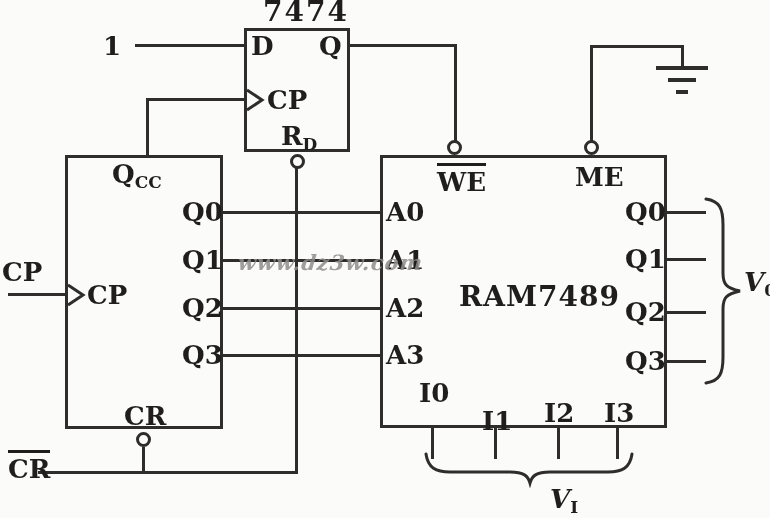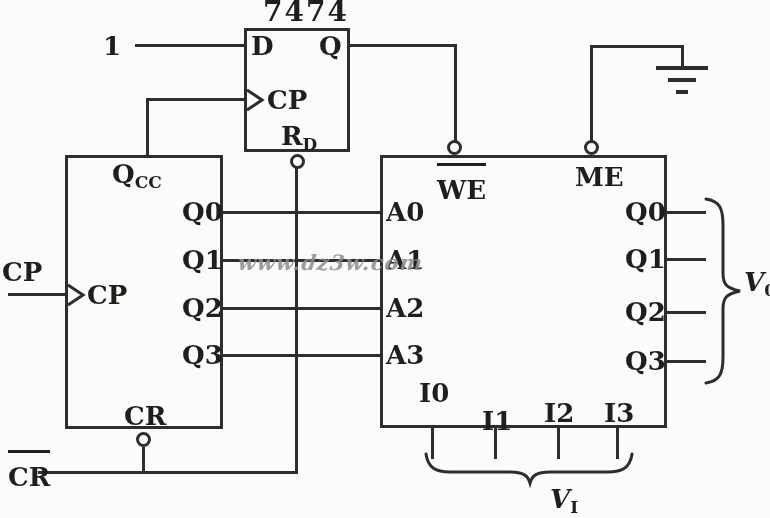--- a/index.html
+++ b/index.html
@@ -24,7 +24,7 @@
   }
   .big{font-size:28px;}
   .sub{font-size:17px;position:relative;top:5px;letter-spacing:0;}
-  .ov{display:inline-block;border-top:3px solid var(--ink);padding-top:11px;}
+  .ov{display:inline-block;border-top:3px solid var(--ink);padding-top:3px;}
   .it{font-style:italic;}
   .wm{
     position:absolute;font-family:"DejaVu Serif","Liberation Serif",serif;

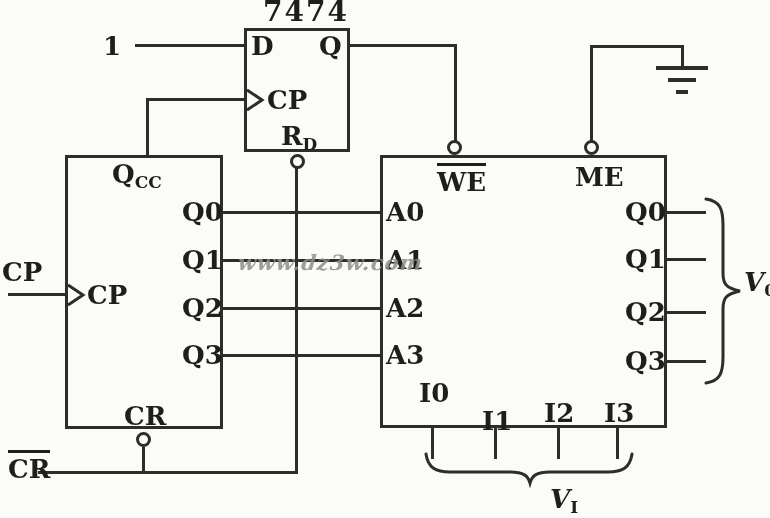--- a/index.html
+++ b/index.html
@@ -104,6 +104,7 @@
   <div class="lbl" style="left:87px;top:282px;">CP</div>
   <div class="lbl" style="left:124px;top:403px;">CR</div>
 
+  <div class="lbl big" style="left:459px;top:283px;letter-spacing:1px;">RAM7489</div>
   <div class="lbl" style="left:437px;top:163px;"><span class="ov">WE</span></div>
   <div class="lbl" style="left:575px;top:164px;">ME</div>
   <div class="lbl" style="left:386px;top:199px;">A0</div>

